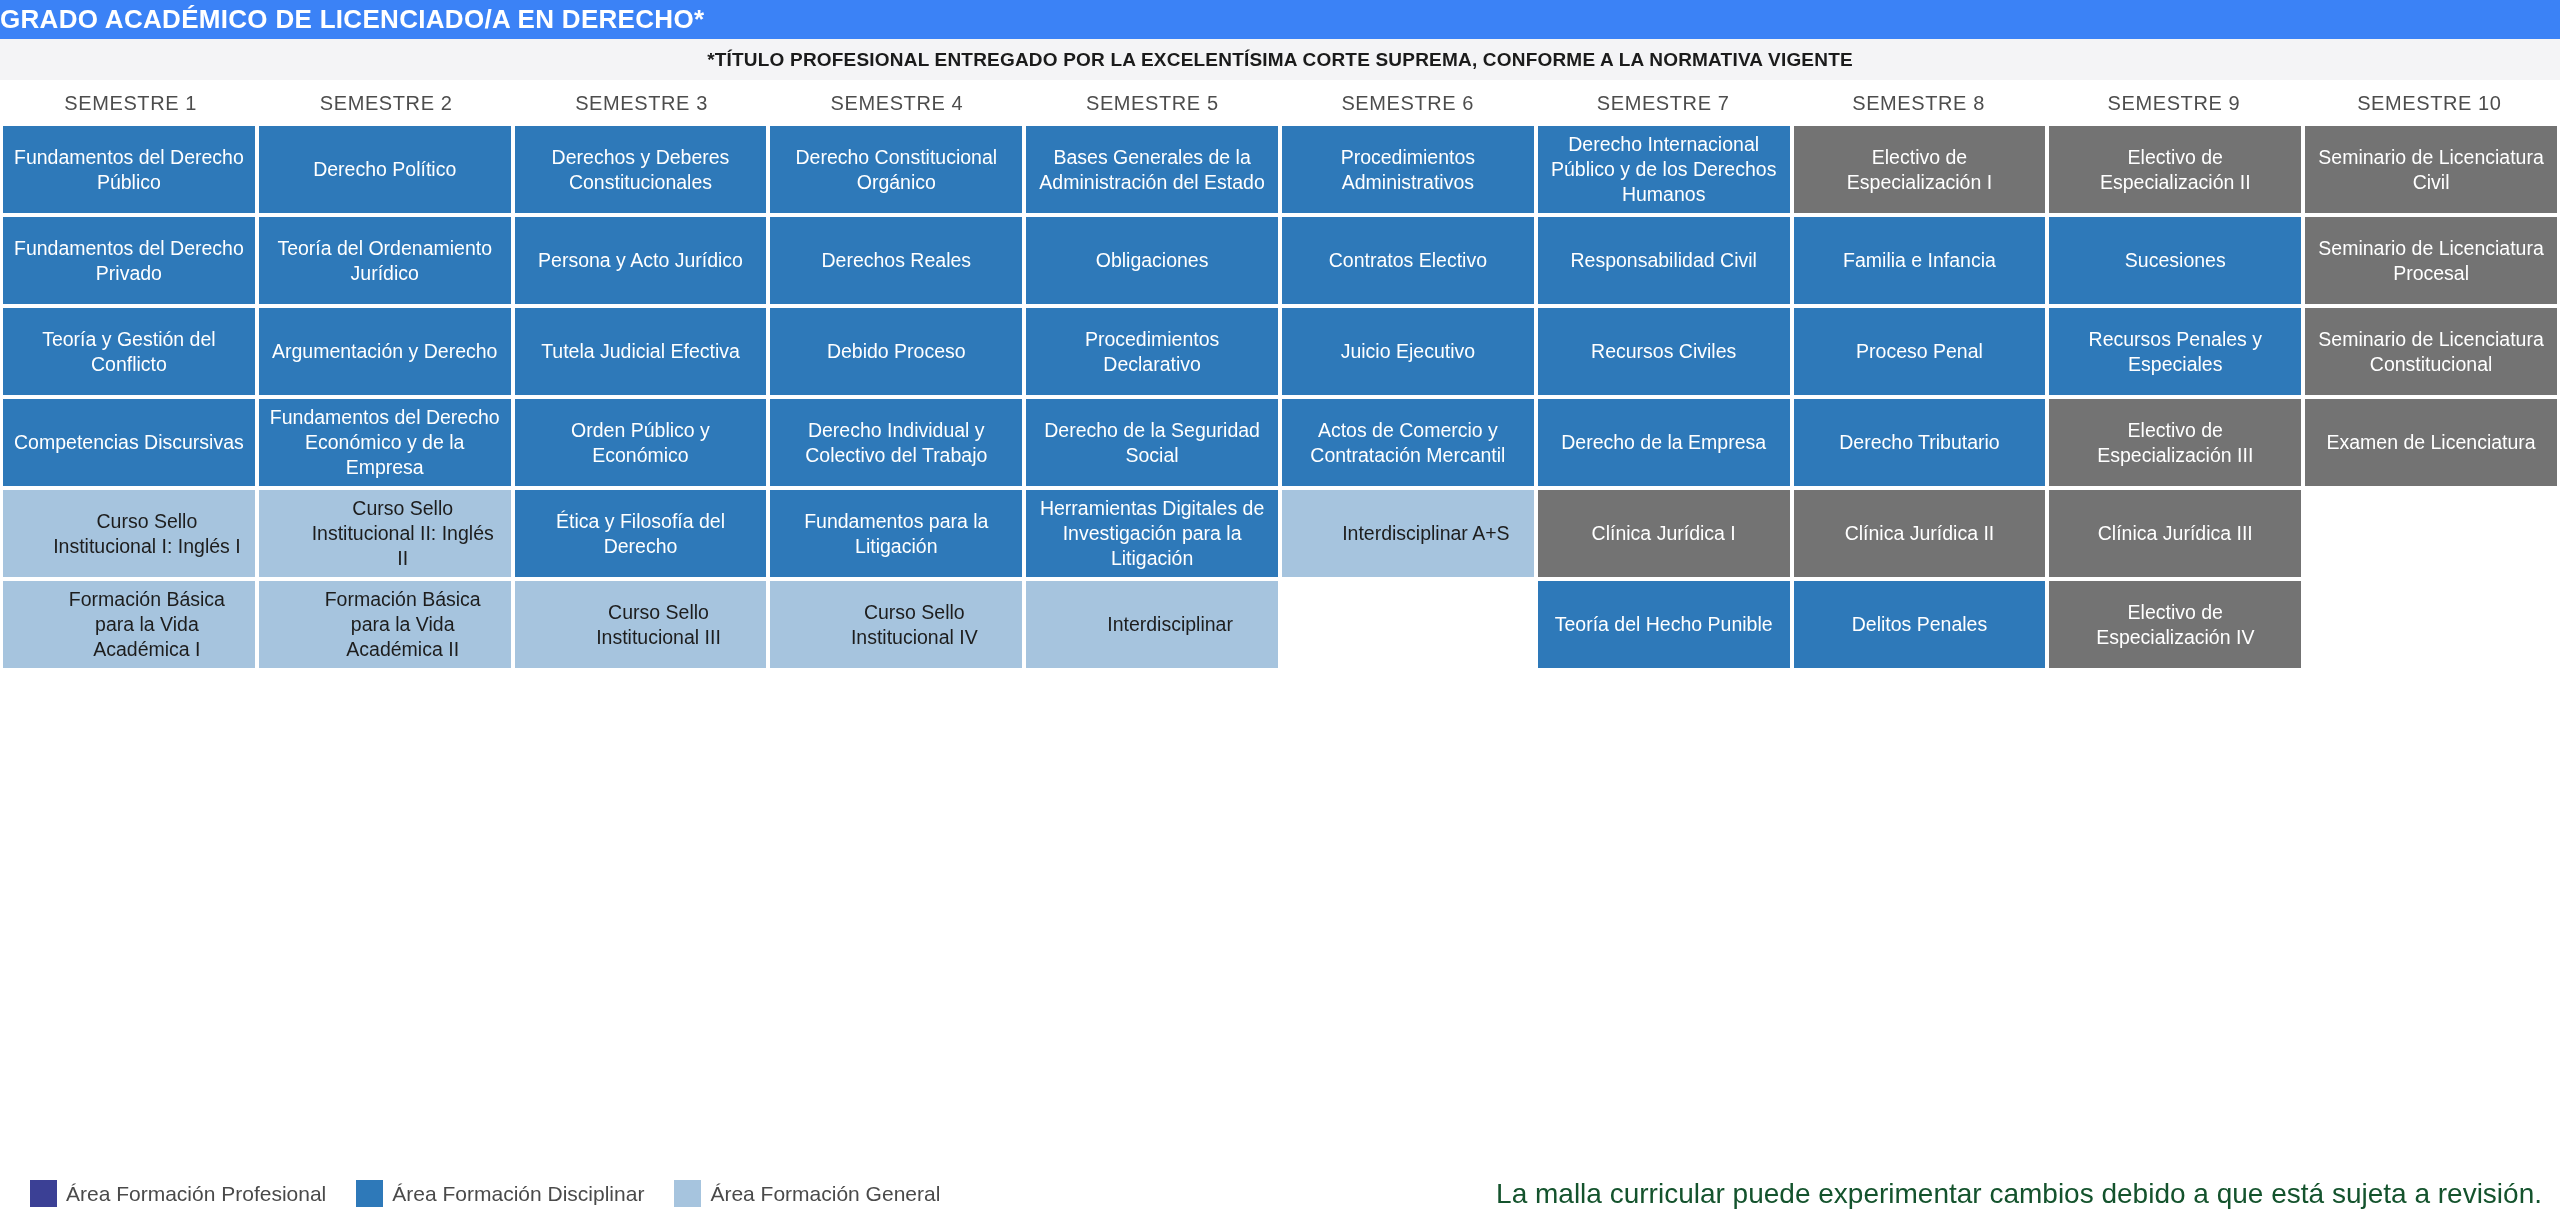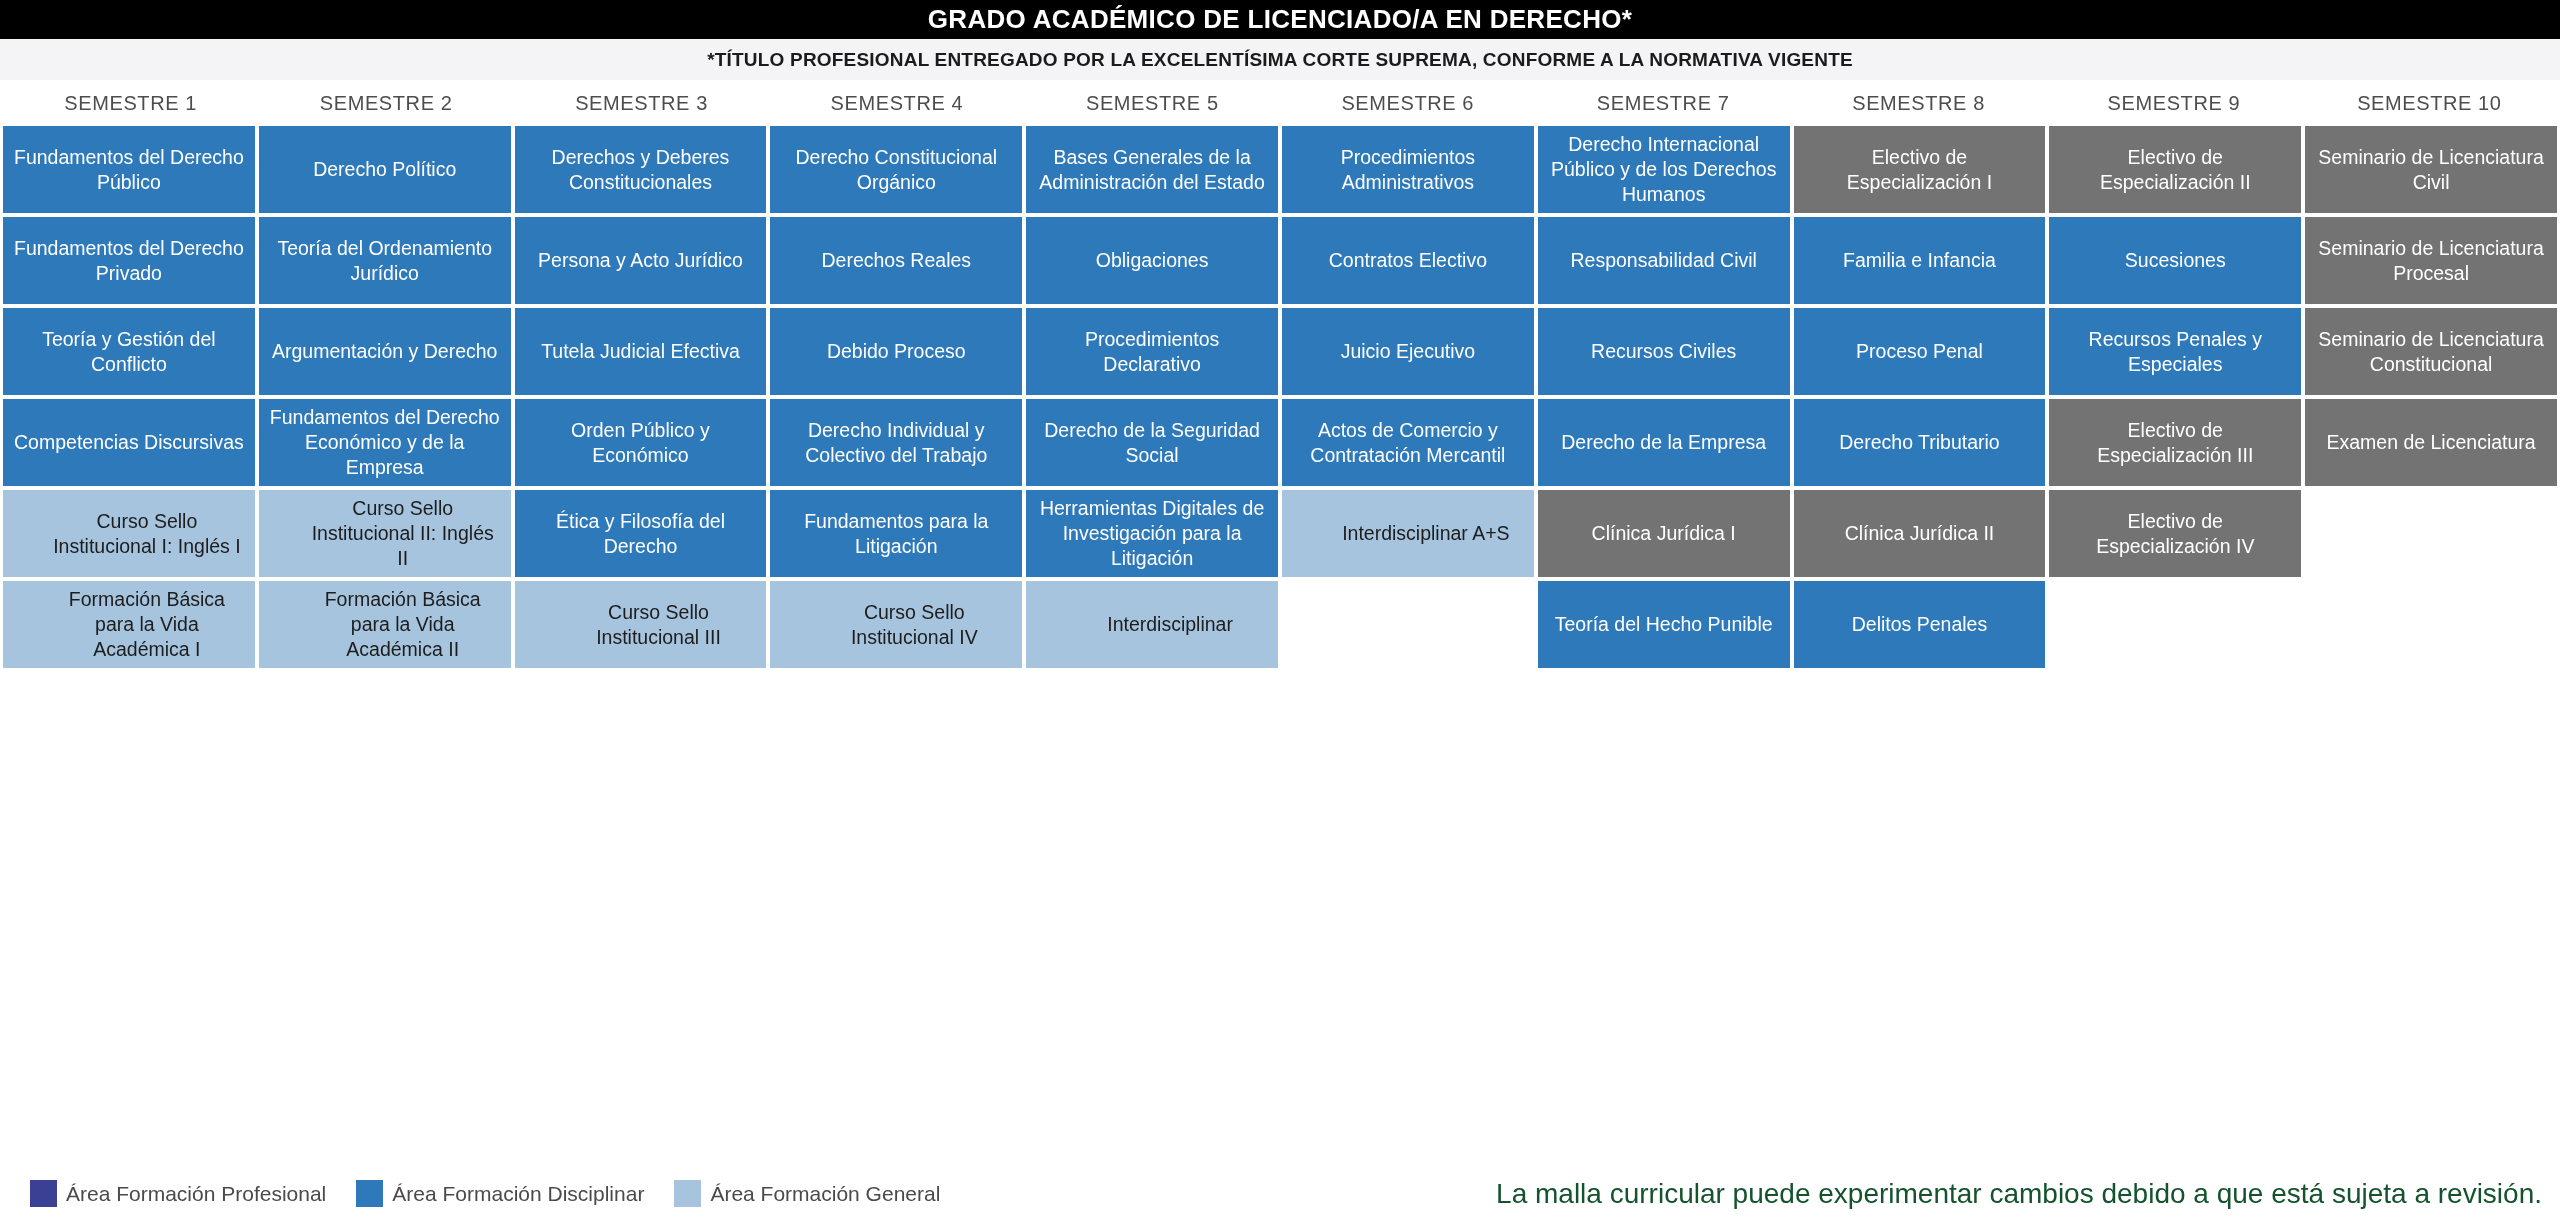--- a/index.html
+++ b/index.html
@@ -18,10 +18,10 @@
   
   .title-bar {
     height: 39px;
-    background: #000000;
-    display: flex;
-    align-items: center;
-    justify-content: center;
+    background: #3b82f6;
+    display: flex;
+    align-items: center;
+    justify-content: flex-start;
   }
   .title-bar .title-text {
     color: #ffffff;

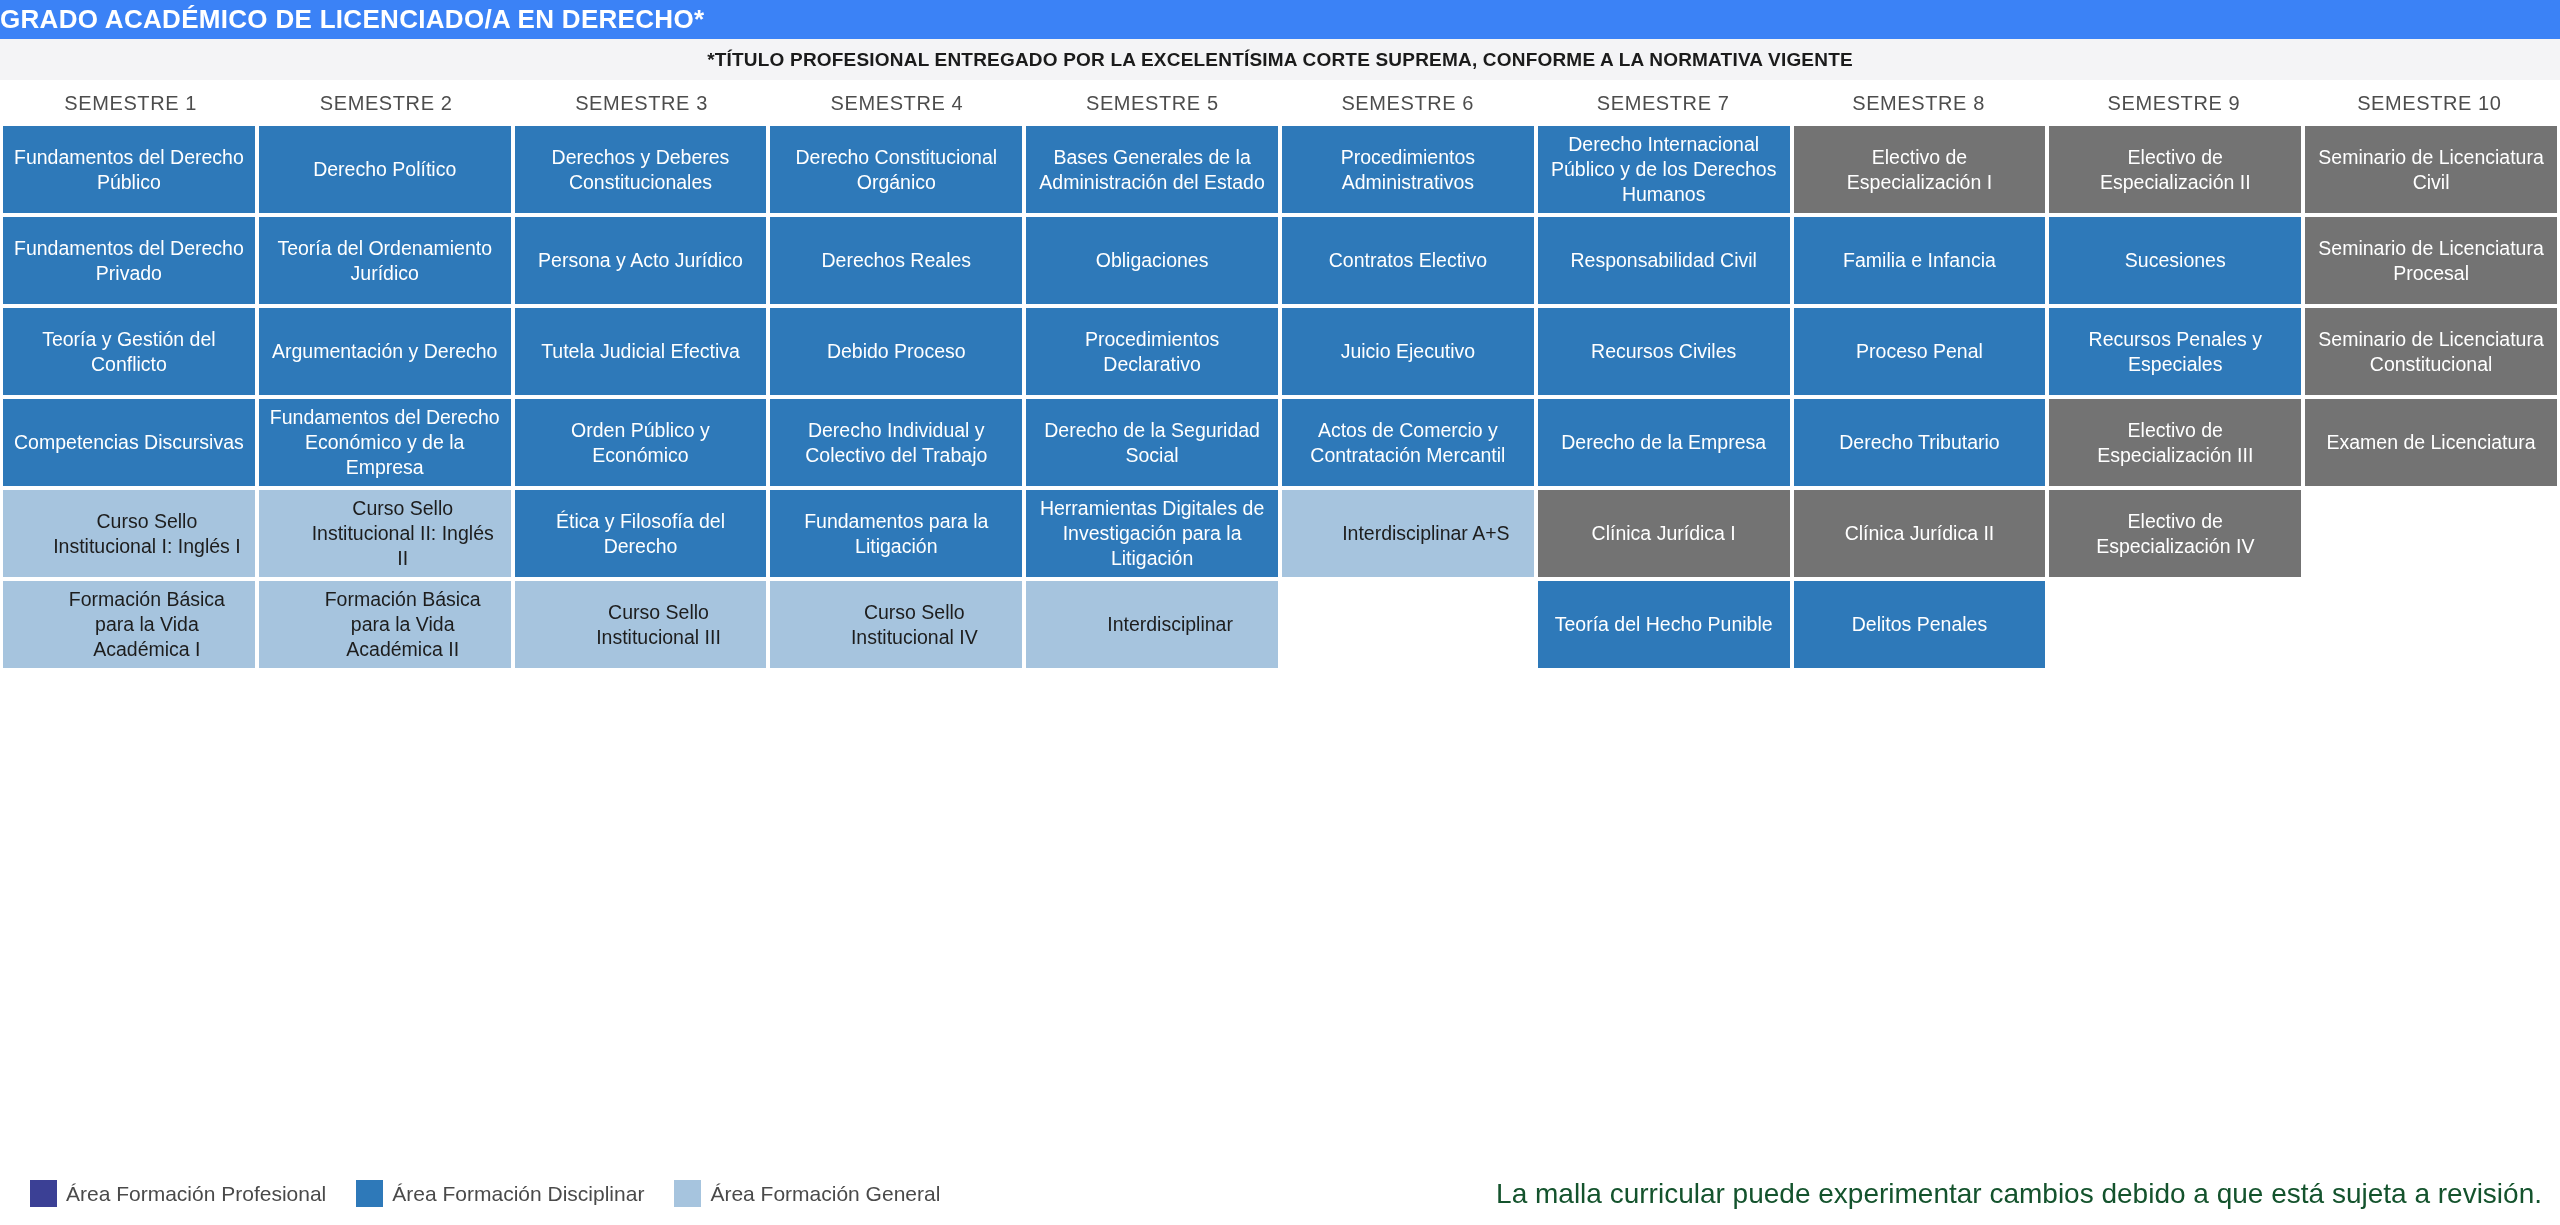--- a/index.html
+++ b/index.html
@@ -229,6 +229,7 @@
       <div class="cell area-disciplinar">Sucesiones</div>
       <div class="cell area-disciplinar">Recursos Penales y Especiales</div>
       <div class="cell area-profesional">Electivo de Especialización III</div>
+      <div class="cell area-profesional">Clínica Jurídica III</div>
       <div class="cell area-profesional">Electivo de Especialización IV</div>
     </div>
     <div class="col">

